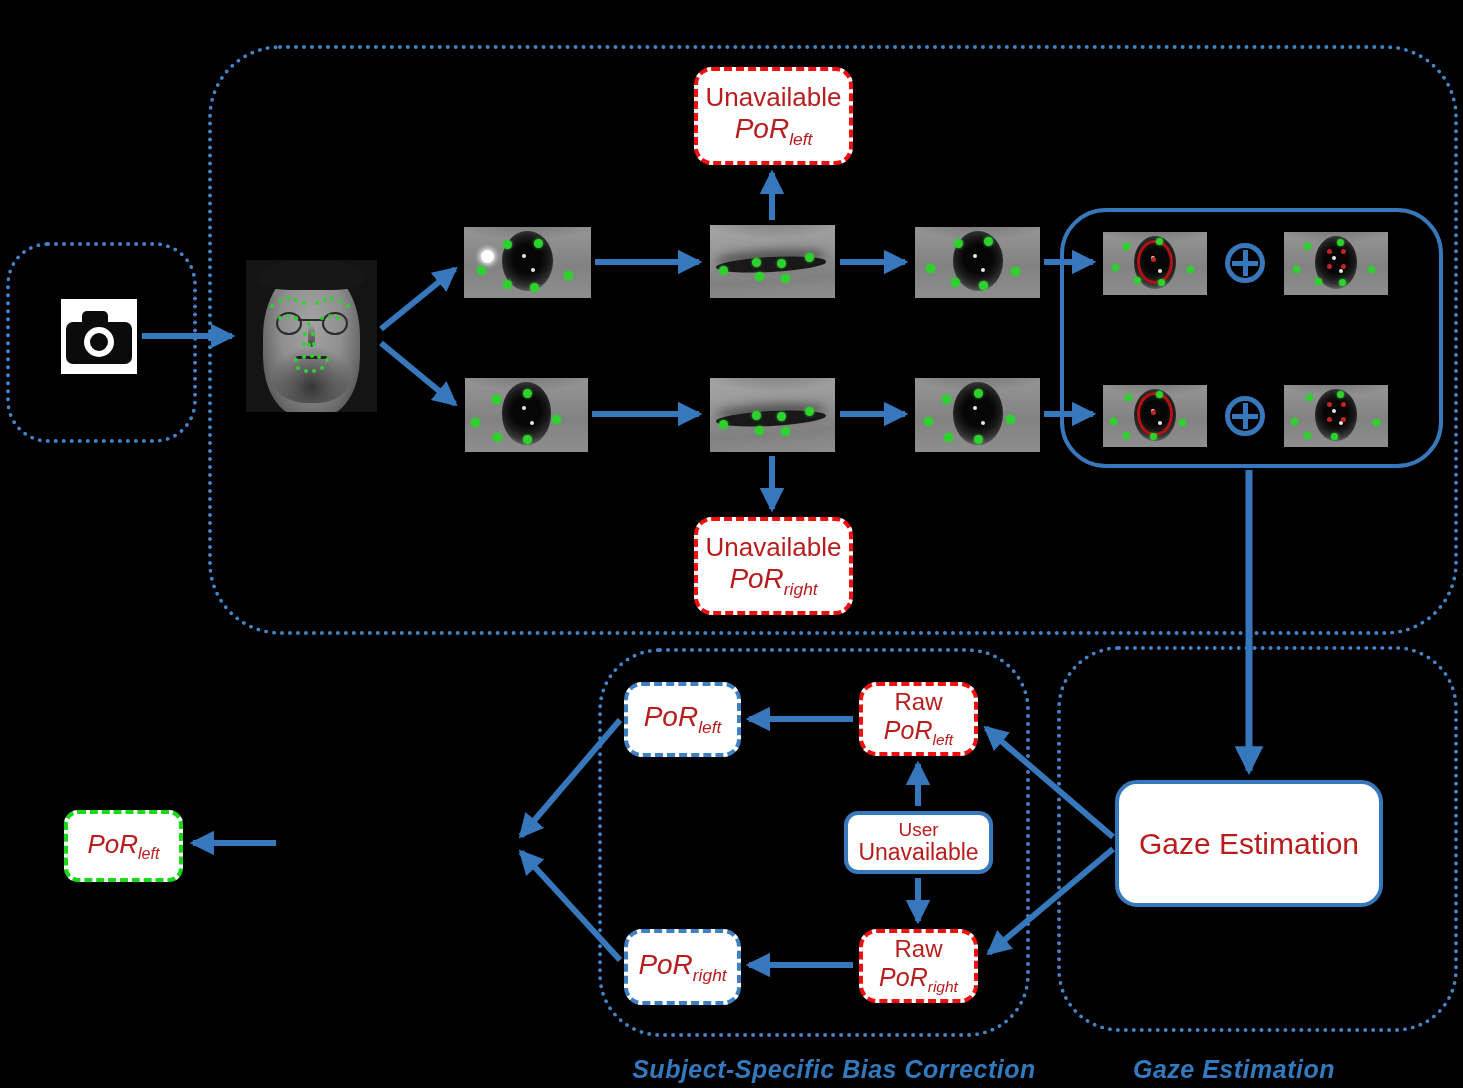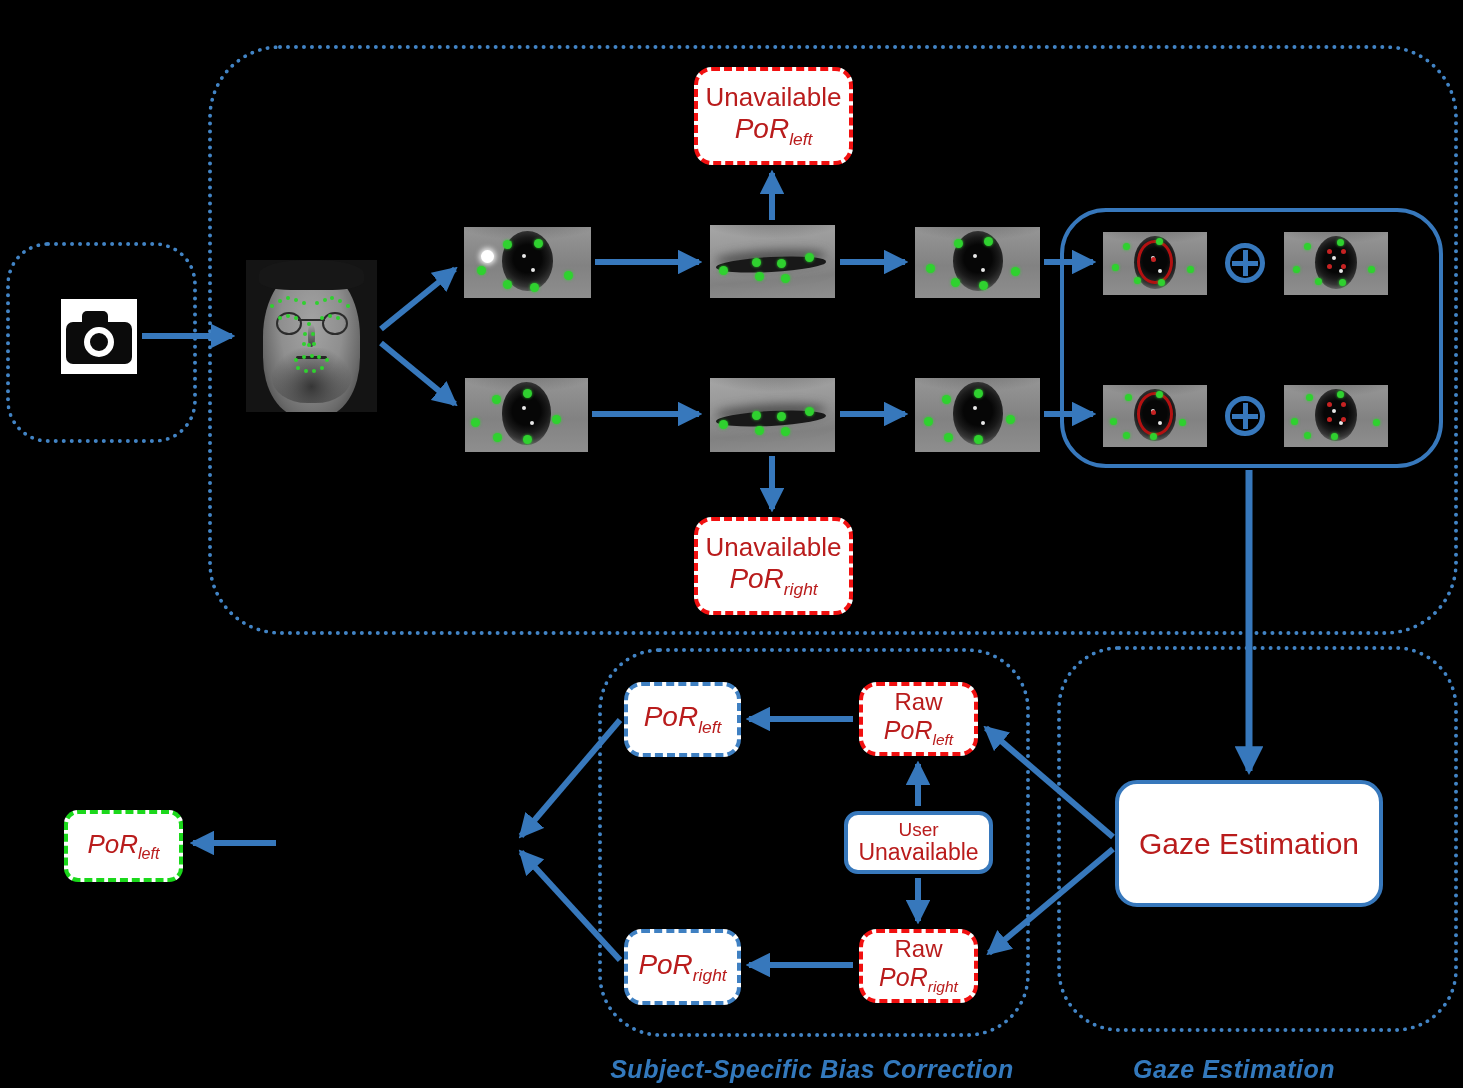--- a/index.html
+++ b/index.html
@@ -116,7 +116,7 @@
   </svg>
 
   <div class="sec-label" style="left:1081px;top:1055px;width:306px;">Gaze Estimation</div>
-  <div class="sec-label" style="left:562px;top:1055px;width:500px;">Subject-Specific Bias Correction</div>
+  <div class="sec-label" style="left:584px;top:1055px;width:500px;">Subject-Specific Bias Correction</div>
 
   <div class="camera-tile" style="left:61px;top:299px;width:76px;height:75px;">
     <div class="cam-bump"></div>

